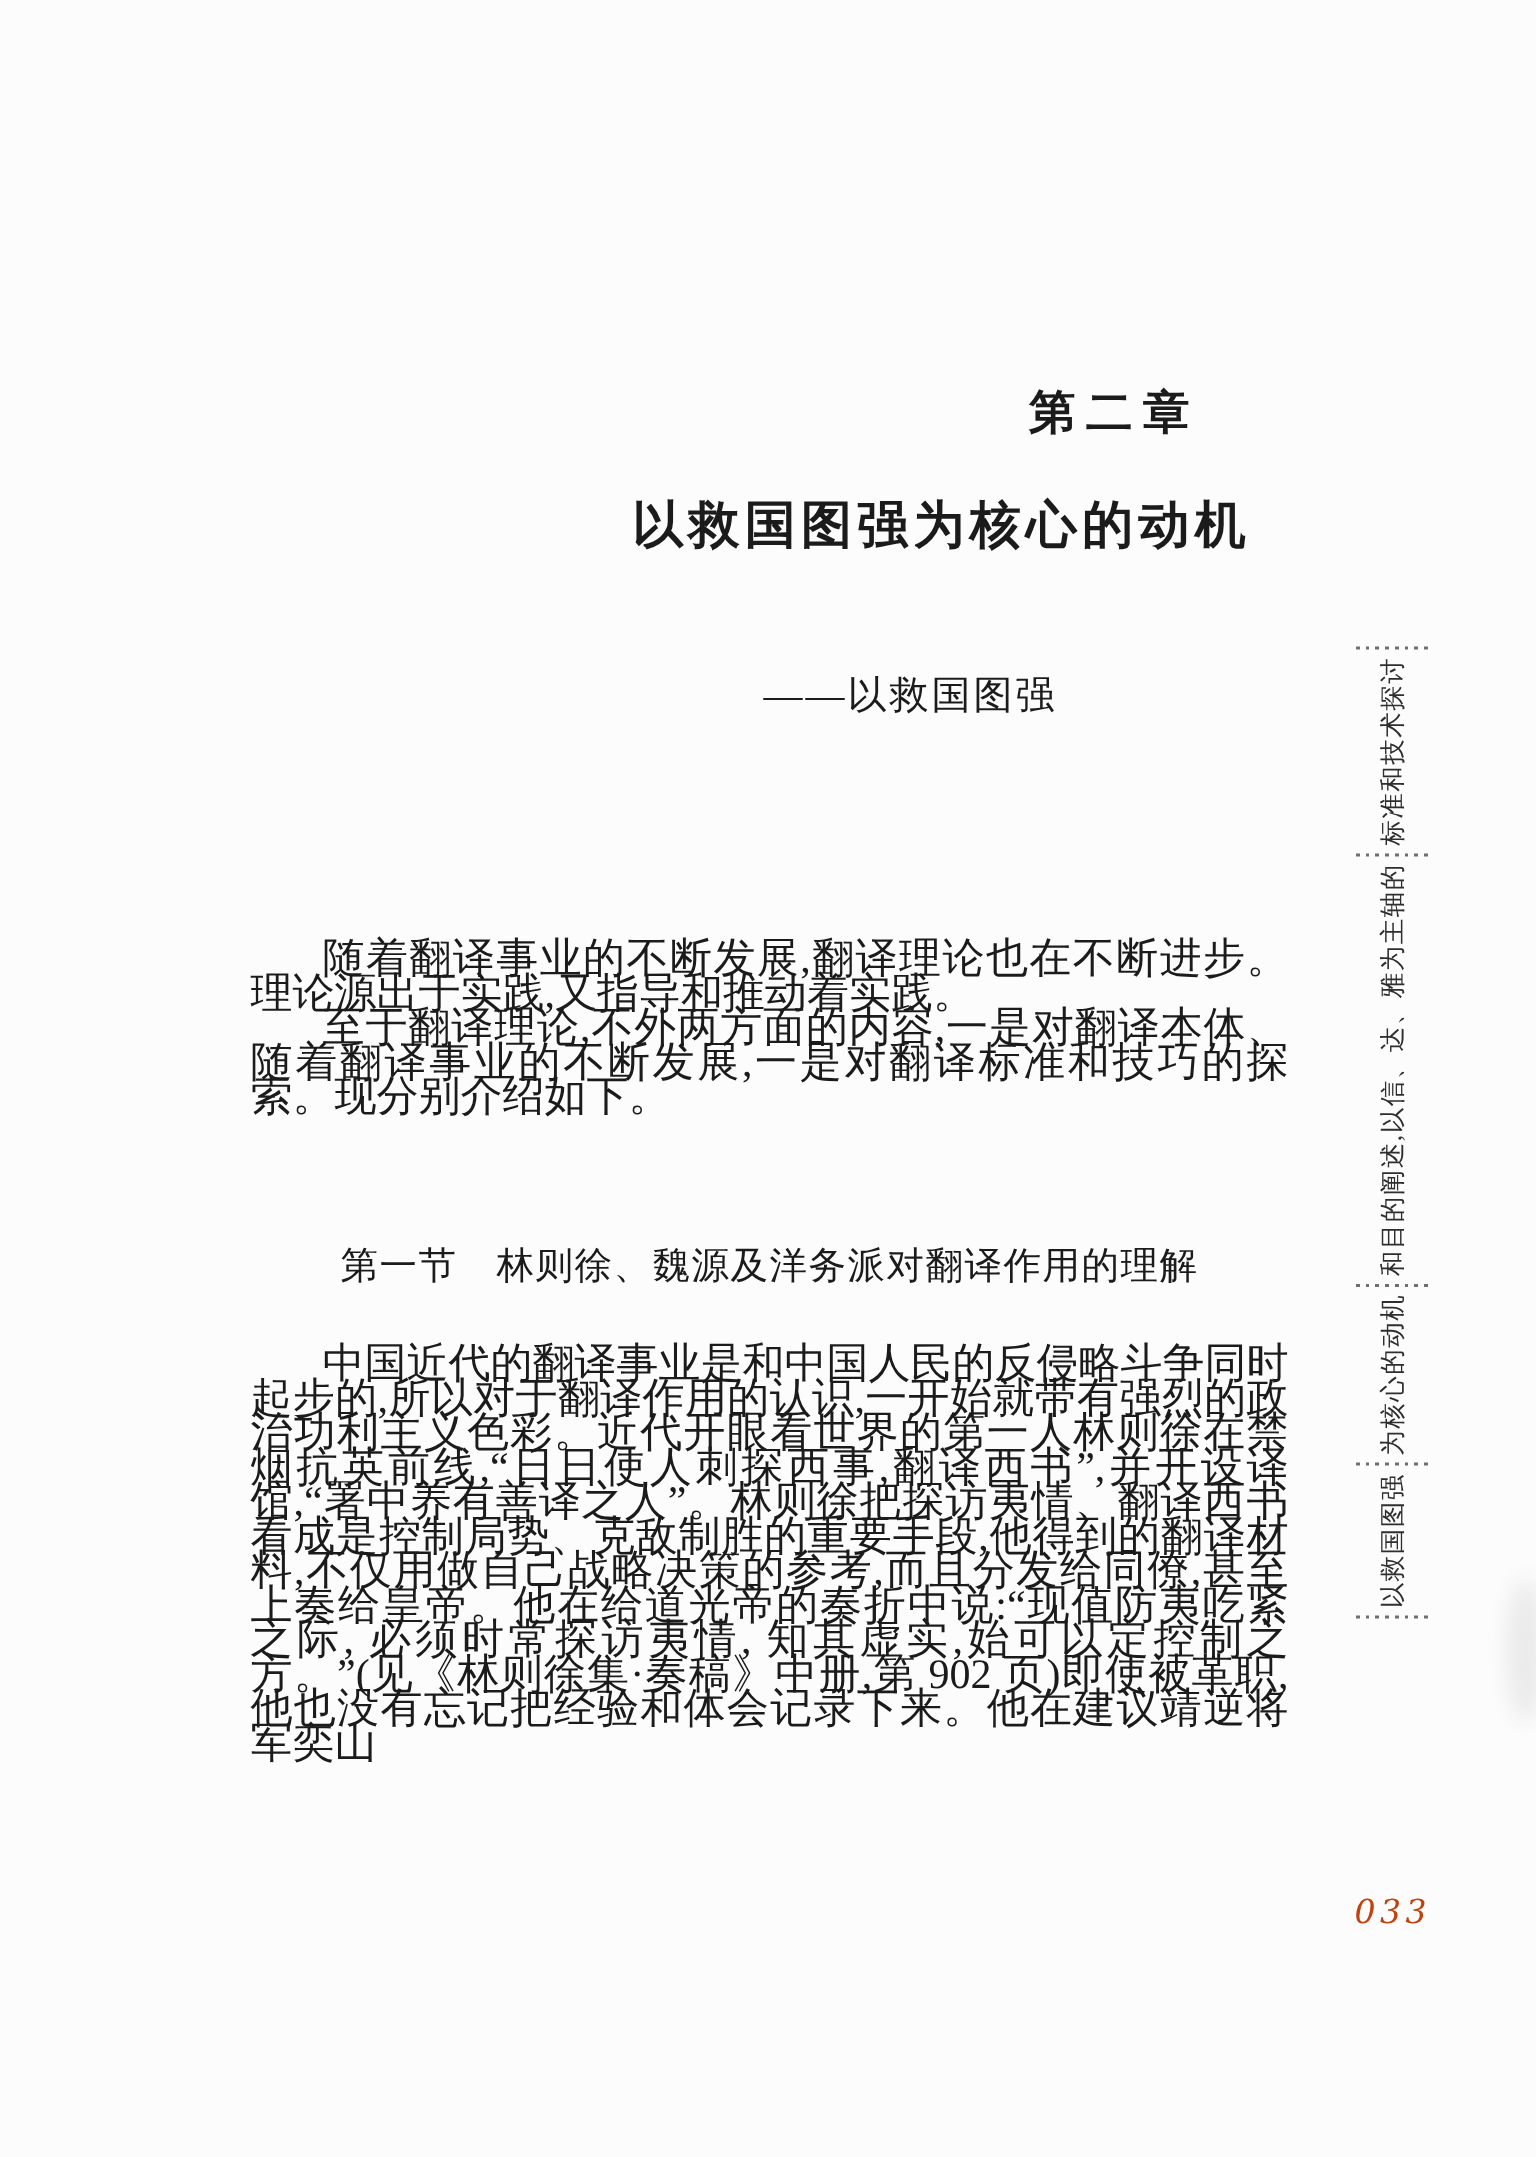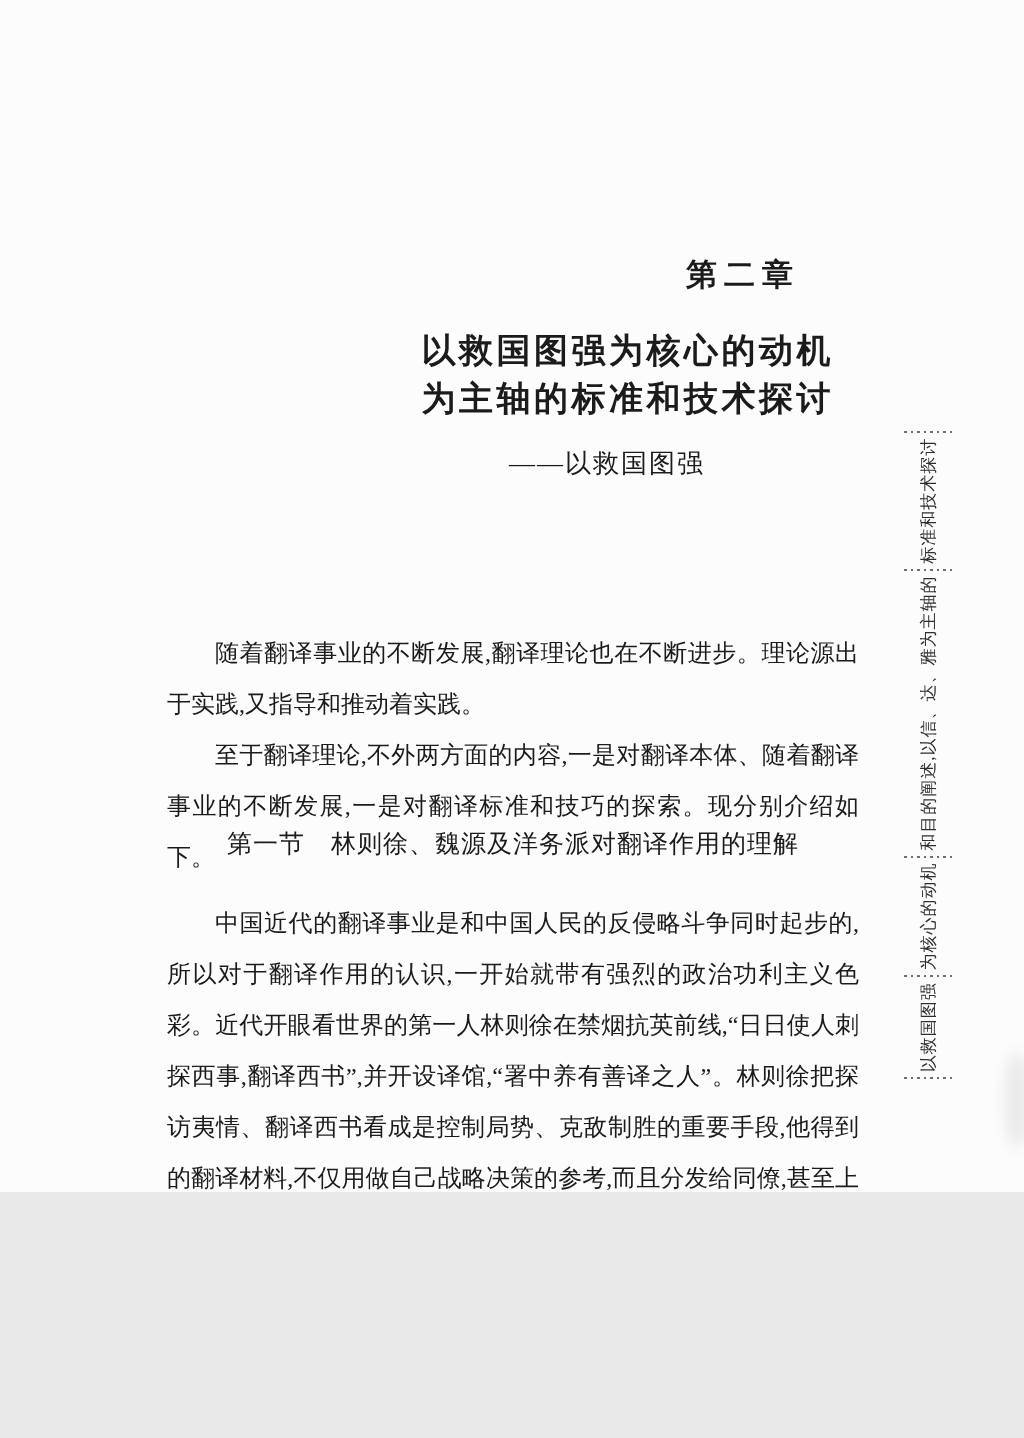--- a/index.html
+++ b/index.html
@@ -6,7 +6,7 @@
   .page {
     position: relative;
     width: 1024px;
-    height: 1192px;
+    height: 1438px;
     margin: 0 auto;
     background: #fcfcfc;
     color: #1b1b1b;

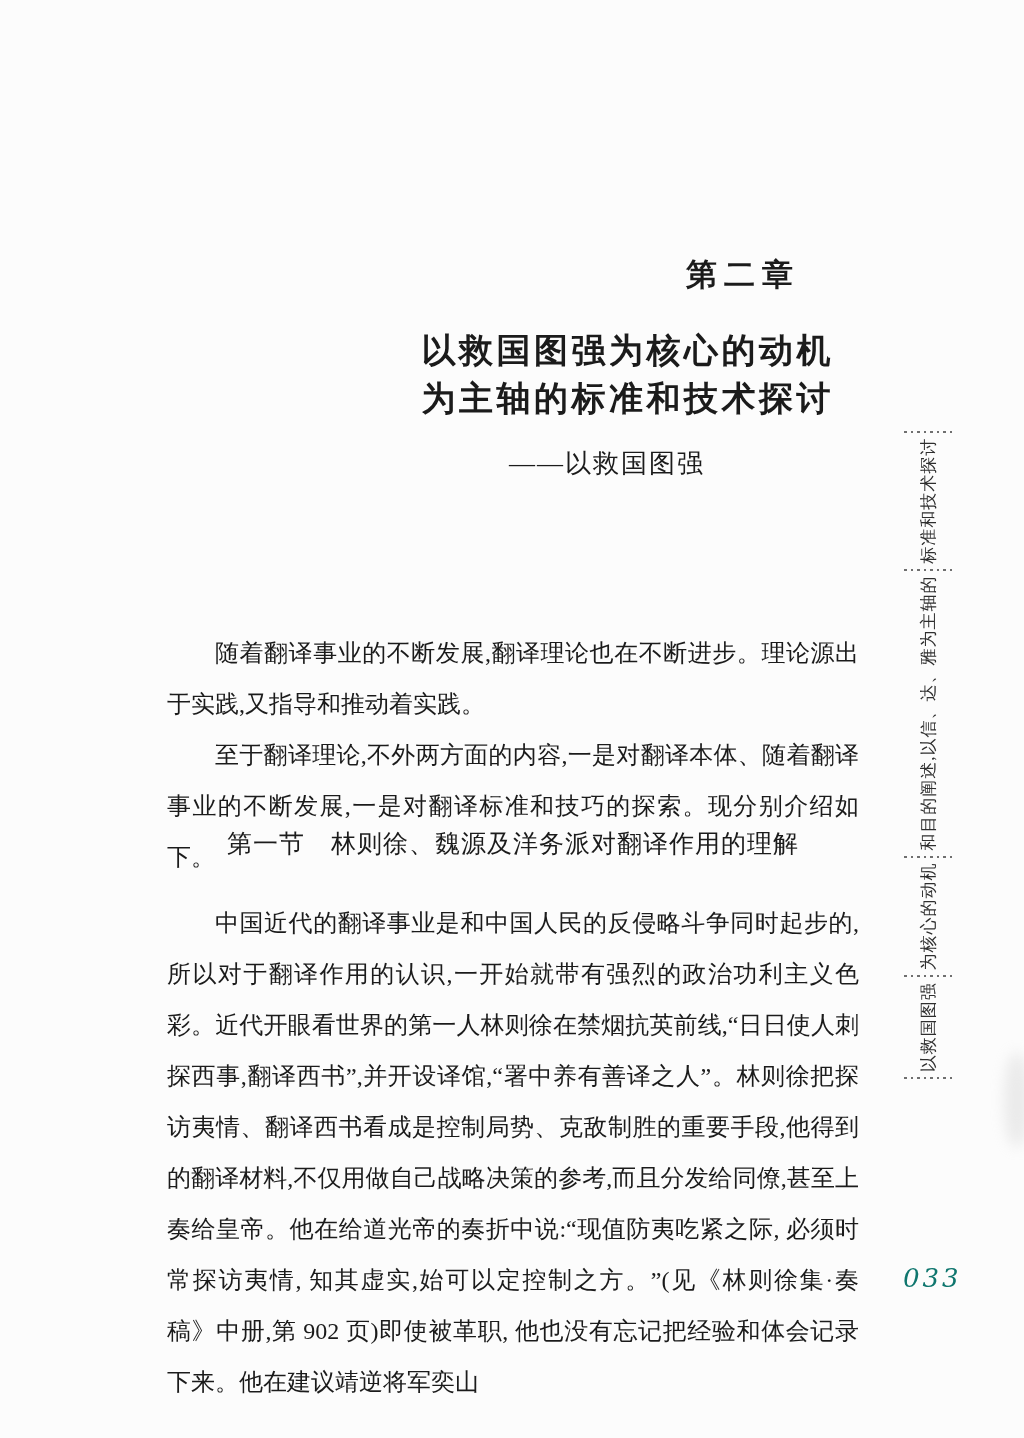--- a/index.html
+++ b/index.html
@@ -145,7 +145,6 @@
 
   <div class="chapter-title">
     <div>以救国图强为核心的动机</div>
-    <div>为主轴的标准和技术探讨</div>
   </div>
 
   <div class="subtitle">——以救国图强</div>

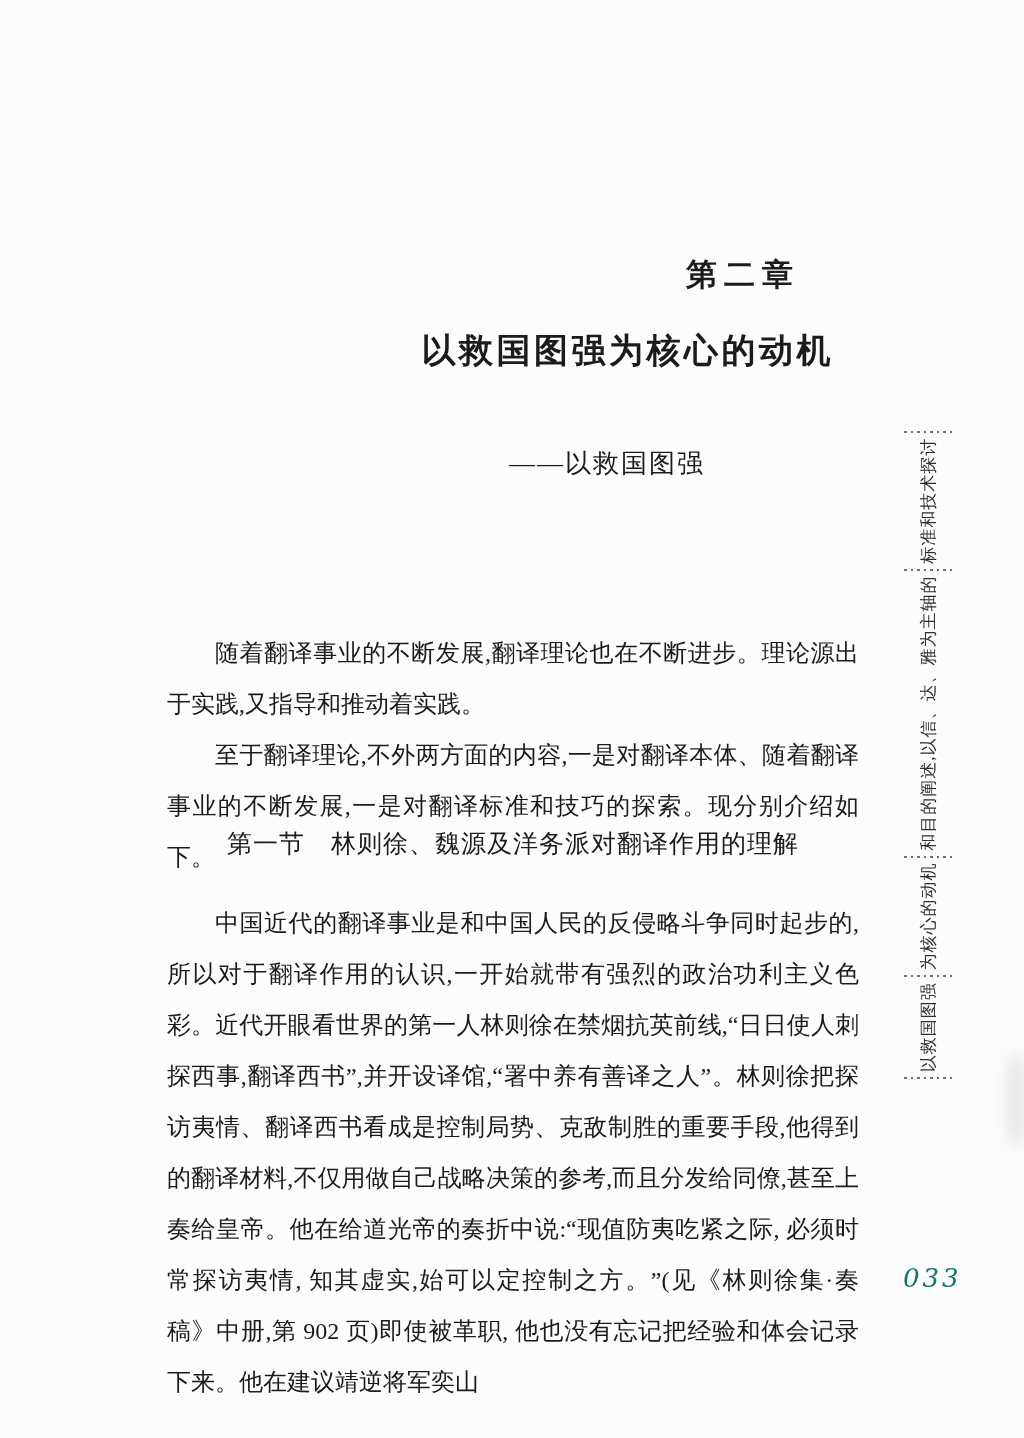--- a/index.html
+++ b/index.html
@@ -58,8 +58,8 @@
   }
   .textblock p {
     margin: 0;
-    font-size: 24px;
-    line-height: 51px;
+    font-size: 28px;
+    line-height: 23px;
     letter-spacing: 0;
     text-align: justify;
     text-indent: 48px;

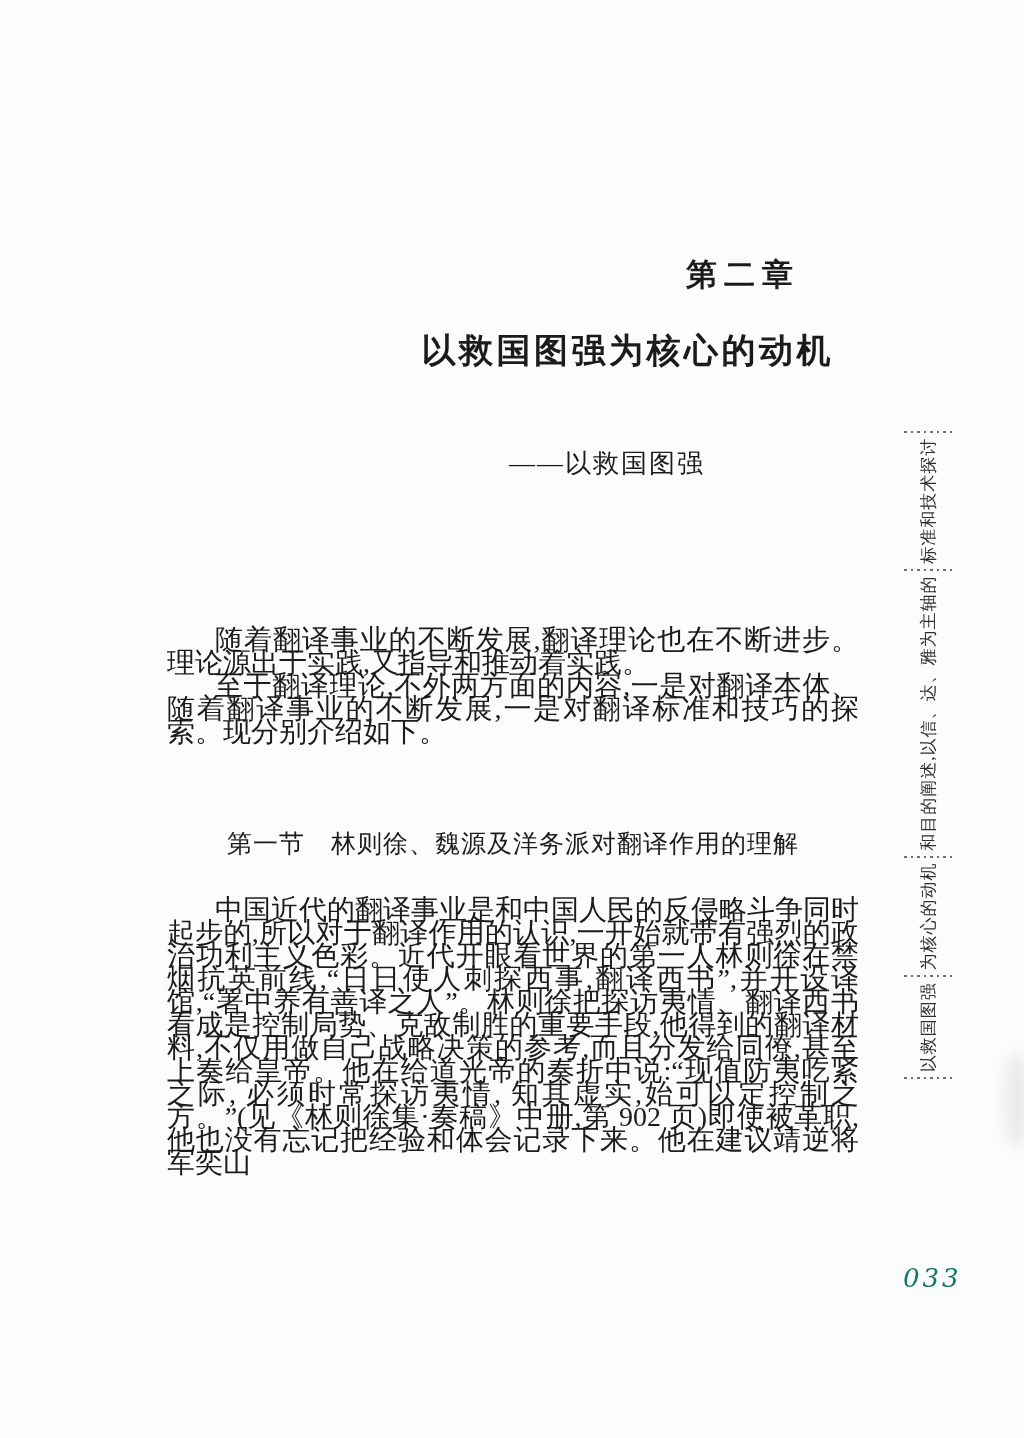--- a/index.html
+++ b/index.html
@@ -118,9 +118,9 @@
     top: 1263px;
     font-family: "DejaVu Serif", serif;
     font-style: italic;
-    font-size: 26px;
+    font-size: 22px;
     letter-spacing: 3px;
-    color: #0f766e;
+    color: #c2410c;
   }
 
   

